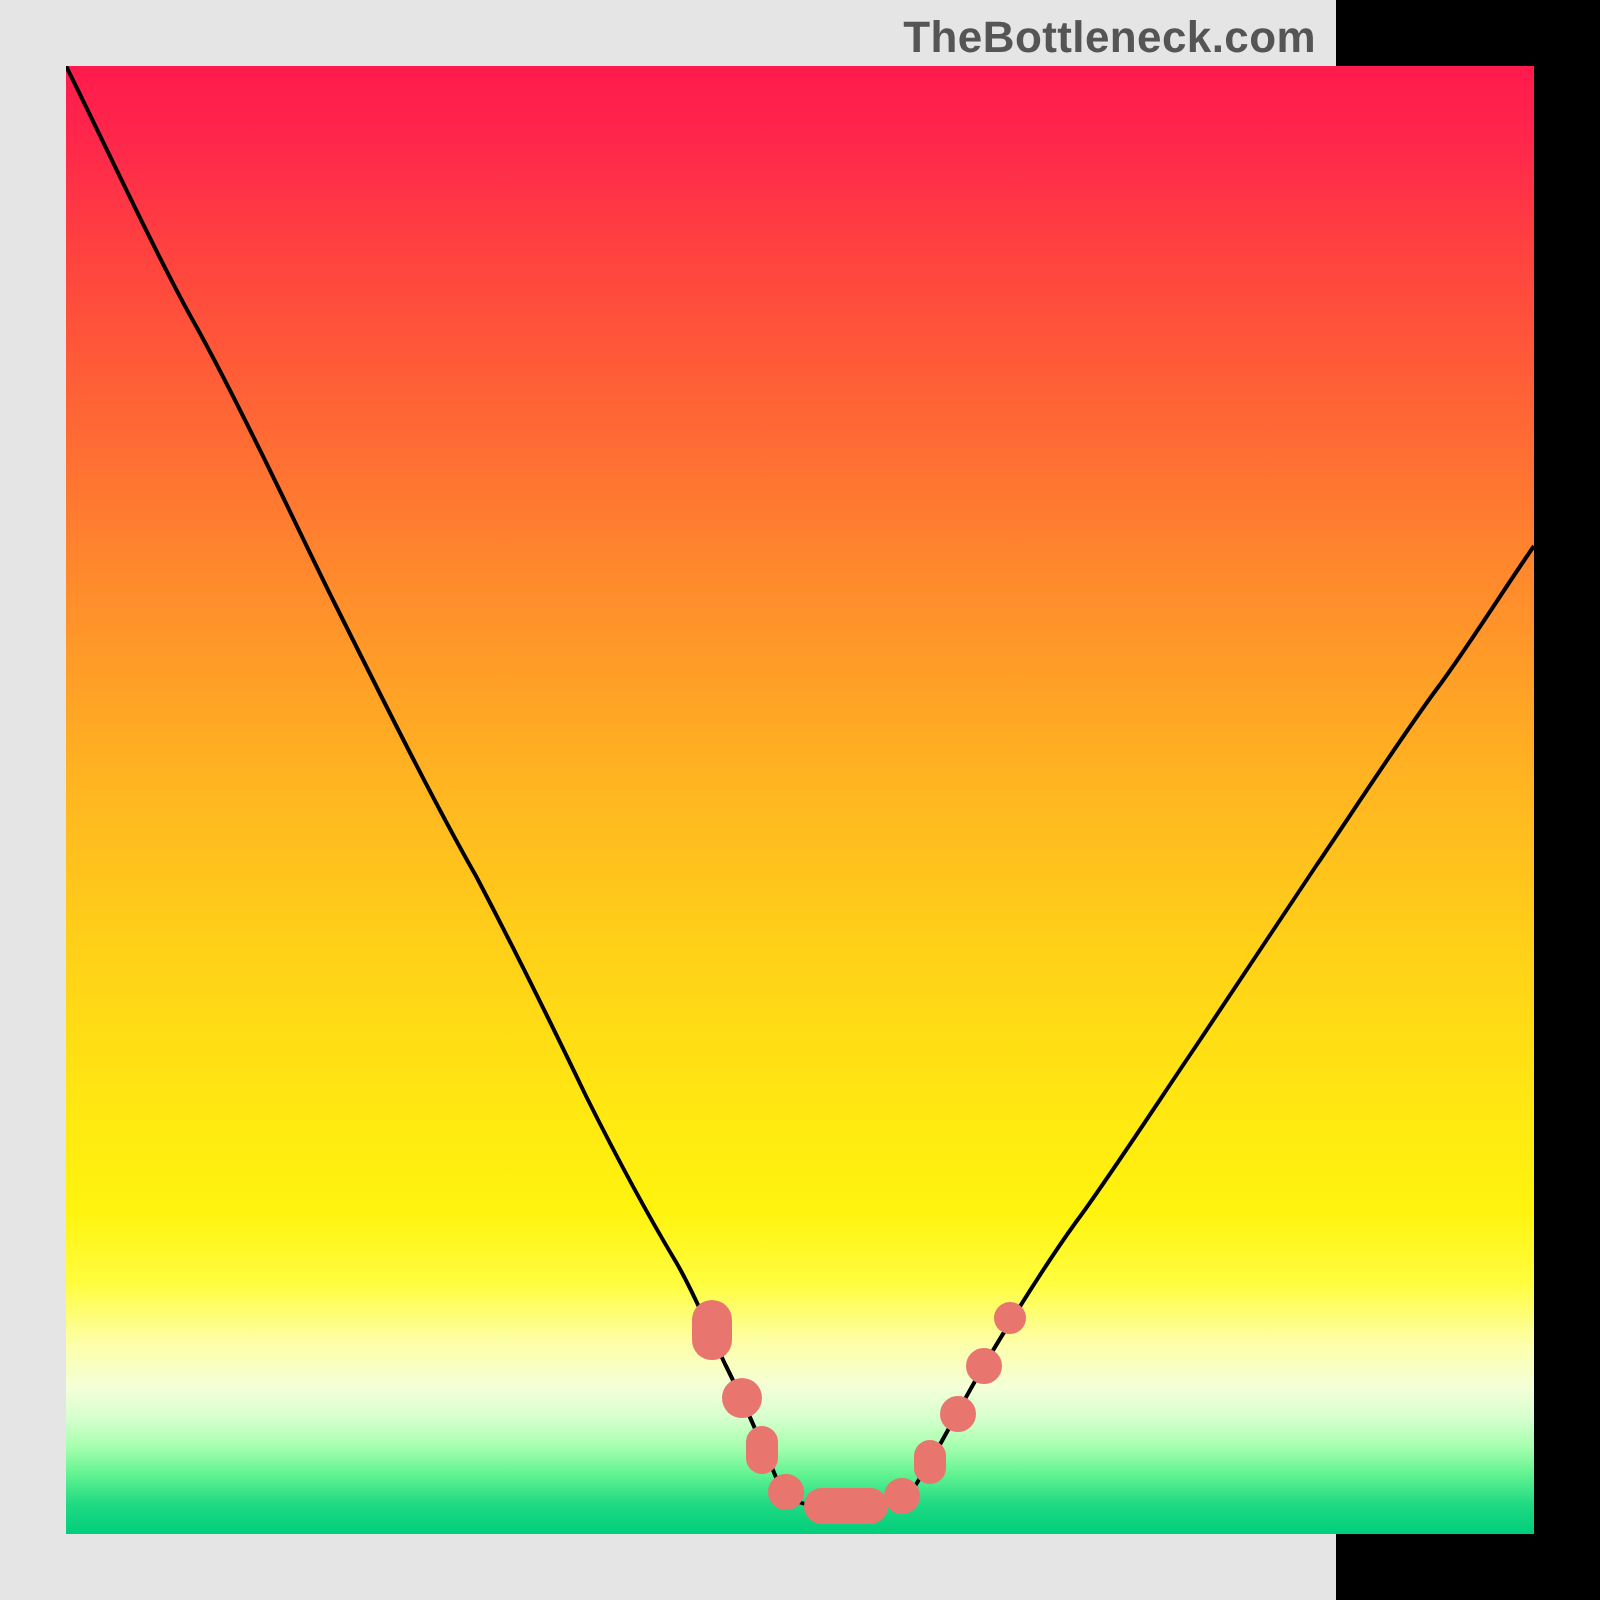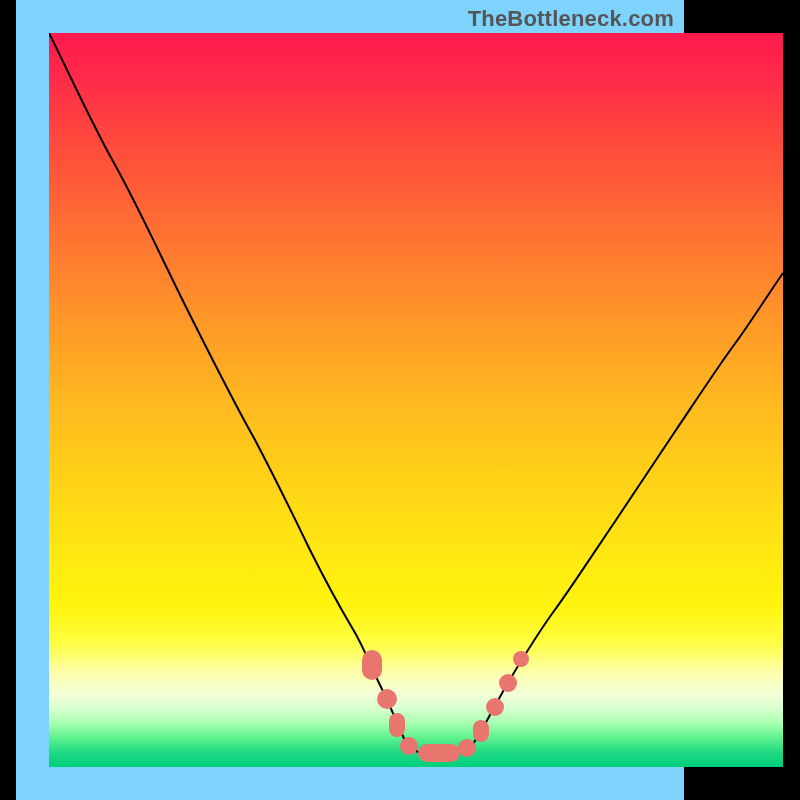--- a/index.html
+++ b/index.html
@@ -12,11 +12,11 @@
   }
   .frame {
     position: absolute;
-    left: 16px;
+    left: 0;
     top: 0;
     width: 668px;
     height: 800px;
-    background: #7dd3fc;
+    background: #e5e5e5;
   }
   .plot-area {
     position: absolute;

